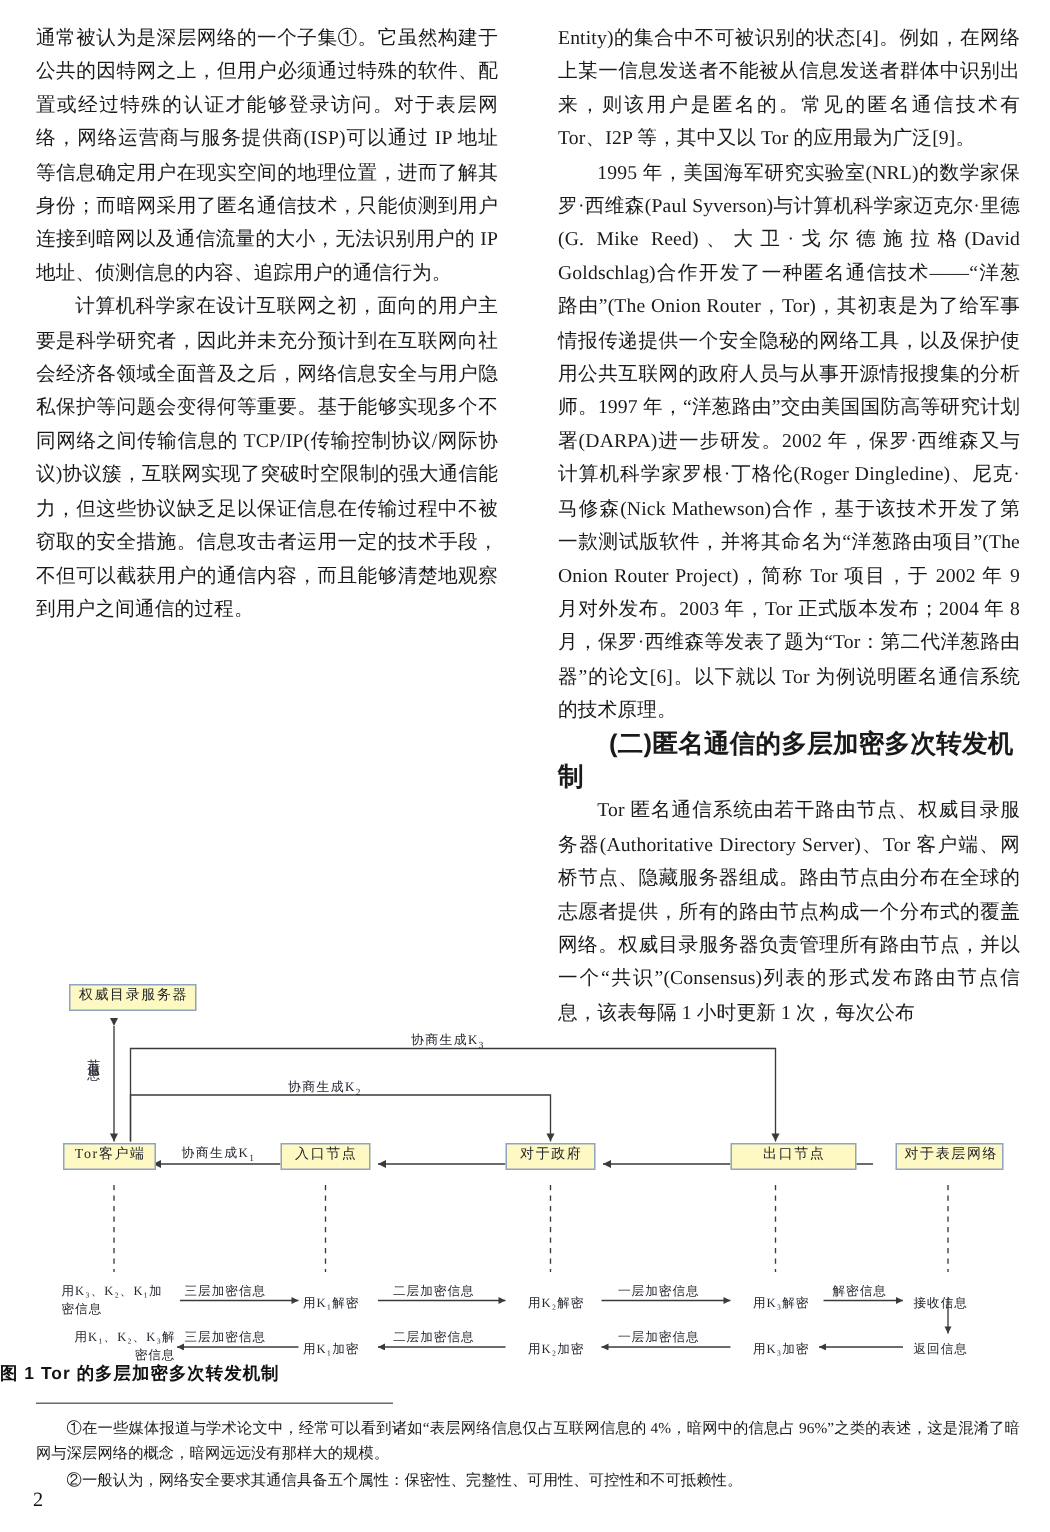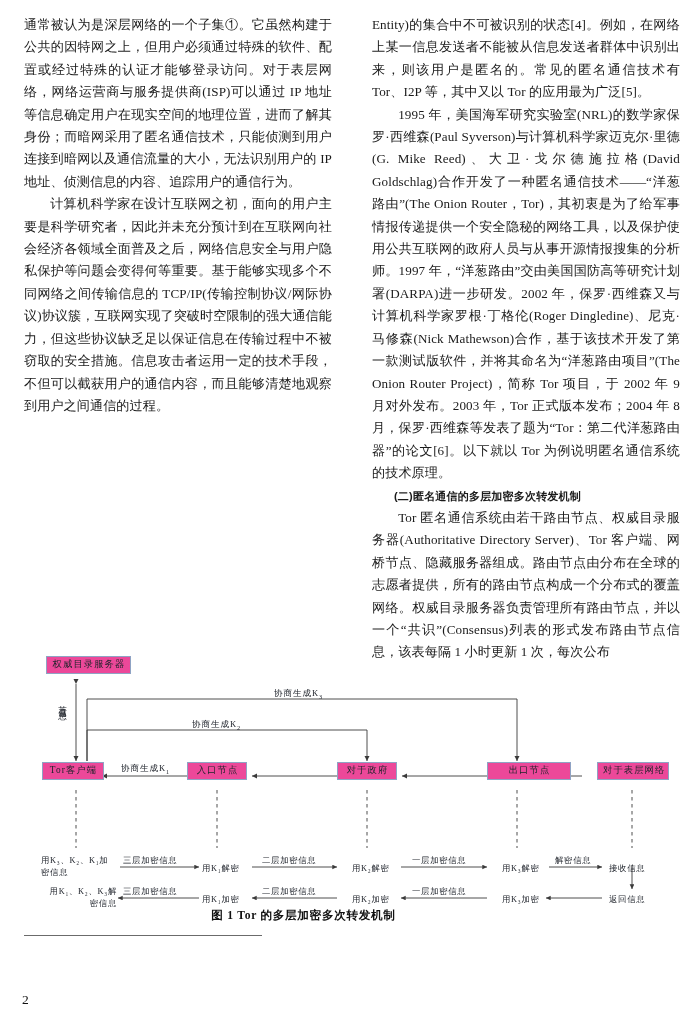--- a/index.html
+++ b/index.html
@@ -156,7 +156,7 @@
     </div>
 
     <div class="col">
-      <p class="body noindent">Entity)的集合中不可被识别的状态[4]。例如，在网络上某一信息发送者不能被从信息发送者群体中识别出来，则该用户是匿名的。常见的匿名通信技术有 Tor、I2P 等，其中又以 Tor 的应用最为广泛[5]。</p>
+      <p class="body noindent">Entity)的集合中不可被识别的状态[4]。例如，在网络上某一信息发送者不能被从信息发送者群体中识别出来，则该用户是匿名的。常见的匿名通信技术有 Tor、I2P 等，其中又以 Tor 的应用最为广泛[9]。</p>
       <p class="body">1995 年，美国海军研究实验室(NRL)的数学家保罗·西维森(Paul Syverson)与计算机科学家迈克尔·里德(G. Mike Reed)、大卫·戈尔德施拉格(David Goldschlag)合作开发了一种匿名通信技术——“洋葱路由”(The Onion Router，Tor)，其初衷是为了给军事情报传递提供一个安全隐秘的网络工具，以及保护使用公共互联网的政府人员与从事开源情报搜集的分析师。1997 年，“洋葱路由”交由美国国防高等研究计划署(DARPA)进一步研发。2002 年，保罗·西维森又与计算机科学家罗根·丁格伦(Roger Dingledine)、尼克·马修森(Nick Mathewson)合作，基于该技术开发了第一款测试版软件，并将其命名为“洋葱路由项目”(The Onion Router Project)，简称 Tor 项目，于 2002 年 9 月对外发布。2003 年，Tor 正式版本发布；2004 年 8 月，保罗·西维森等发表了题为“Tor：第二代洋葱路由器”的论文[6]。以下就以 Tor 为例说明匿名通信系统的技术原理。</p>
       <p class="sub">(二)匿名通信的多层加密多次转发机制</p>
       <p class="body">Tor 匿名通信系统由若干路由节点、权威目录服务器(Authoritative Directory Server)、Tor 客户端、网桥节点、隐藏服务器组成。路由节点由分布在全球的志愿者提供，所有的路由节点构成一个分布式的覆盖网络。权威目录服务器负责管理所有路由节点，并以一个“共识”(Consensus)列表的形式发布路由节点信息，该表每隔 1 小时更新 1 次，每次公布</p>

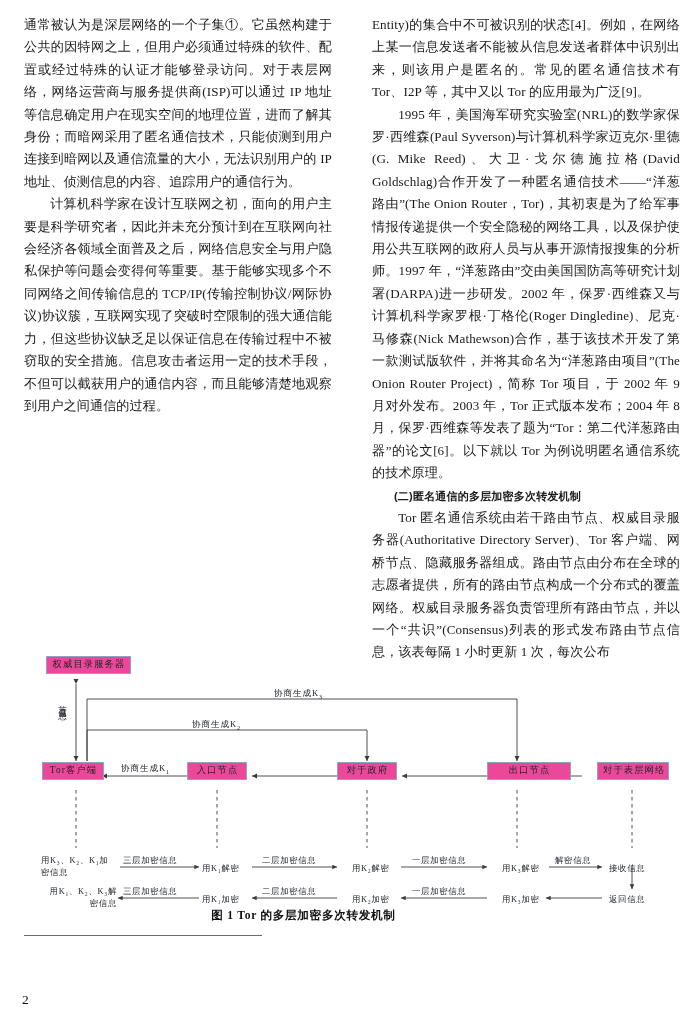--- a/index.html
+++ b/index.html
@@ -48,7 +48,7 @@
   p.sub {
     margin: 0;
     text-indent: 2em;
-    font-size: 11px;
+    font-size: 17px;
     line-height: 22.4px;
     font-weight: bold;
     font-family: "Liberation Sans", "DejaVu Sans", sans-serif;

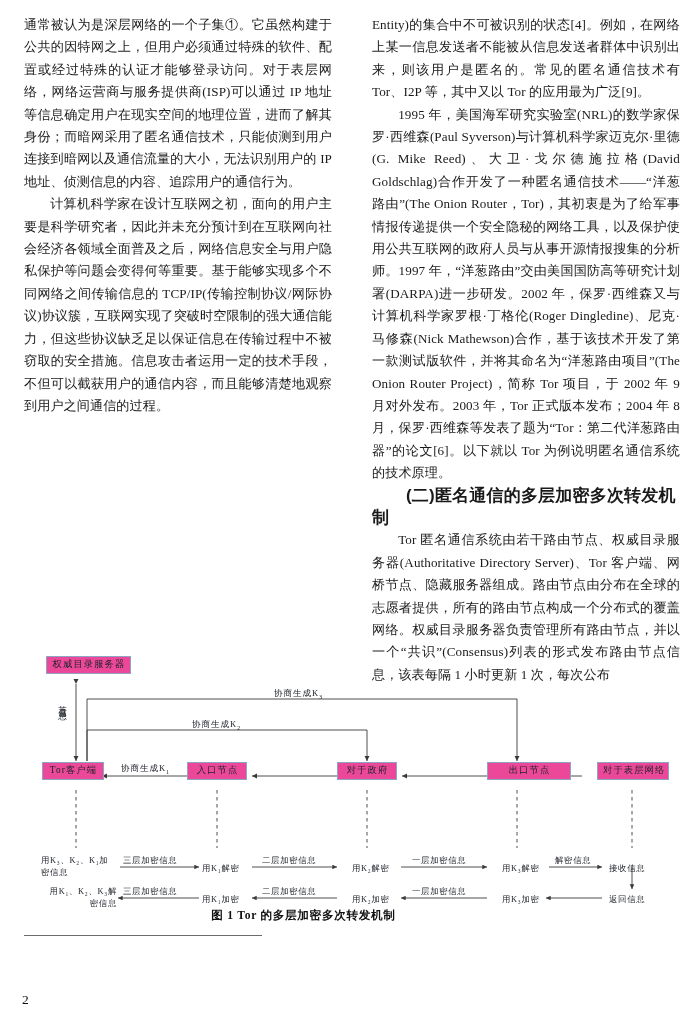--- a/index.html
+++ b/index.html
@@ -74,7 +74,7 @@
   .node {
     position: absolute;
     border: 1px solid #8fa3c4;
-    background: #ec4899;
+    background: #fef9c3;
     font-size: 9.3px;
     font-family: "Liberation Serif", "DejaVu Serif", serif;
     letter-spacing: 1.1px;

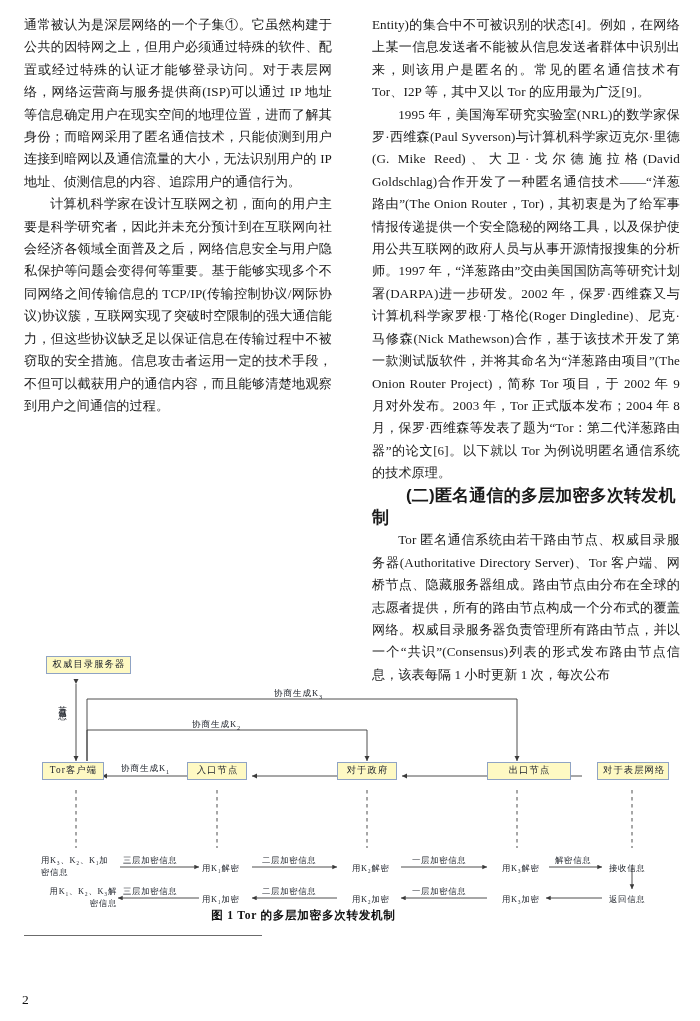--- a/index.html
+++ b/index.html
@@ -103,10 +103,9 @@
     left: 0;
     top: 908px;
     width: 607px;
-    text-align: center;
     font-size: 11.6px;
     font-weight: bold;
-    font-family: Liberation Serif, serif;
+    font-family: Liberation Sans, sans-serif;
     letter-spacing: 0.7px;
     color: #111;
   }

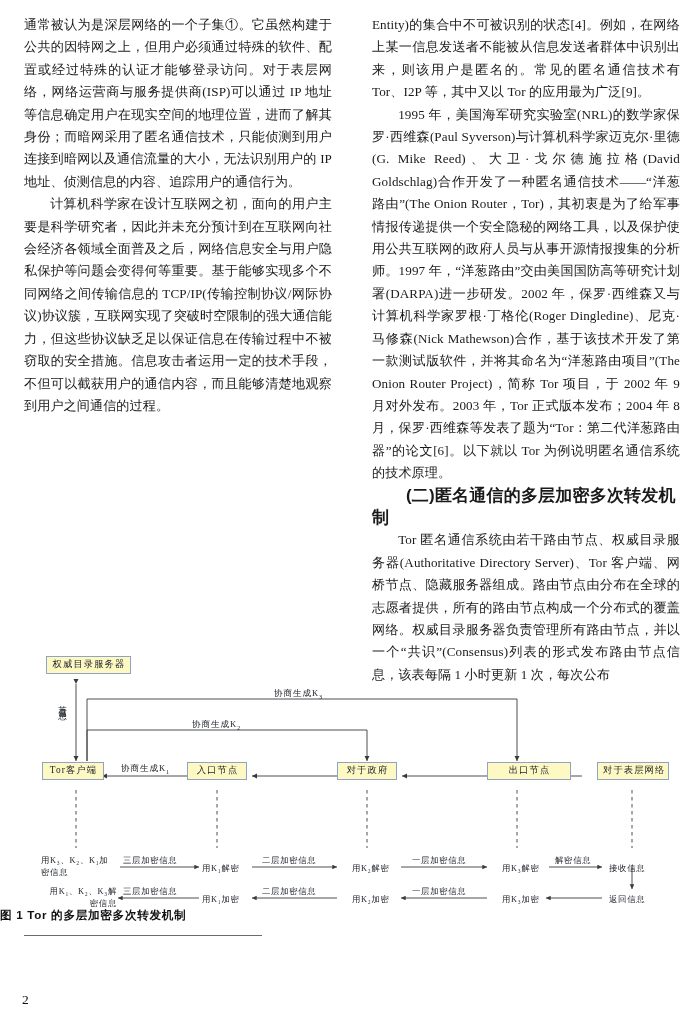--- a/index.html
+++ b/index.html
@@ -254,6 +254,10 @@
   <div class="fig-caption">图 1  Tor 的多层加密多次转发机制</div>
 
   <div class="fn-rule"></div>
+  <div class="footnotes">
+    <p>①在一些媒体报道与学术论文中，经常可以看到诸如“表层网络信息仅占互联网信息的 4%，暗网中的信息占 96%”之类的表述，这是混淆了暗网与深层网络的概念，暗网远远没有那样大的规模。</p>
+    <p>②一般认为，网络安全要求其通信具备五个属性：保密性、完整性、可用性、可控性和不可抵赖性。</p>
+  </div>
 
   <div class="page-number">2</div>
 

